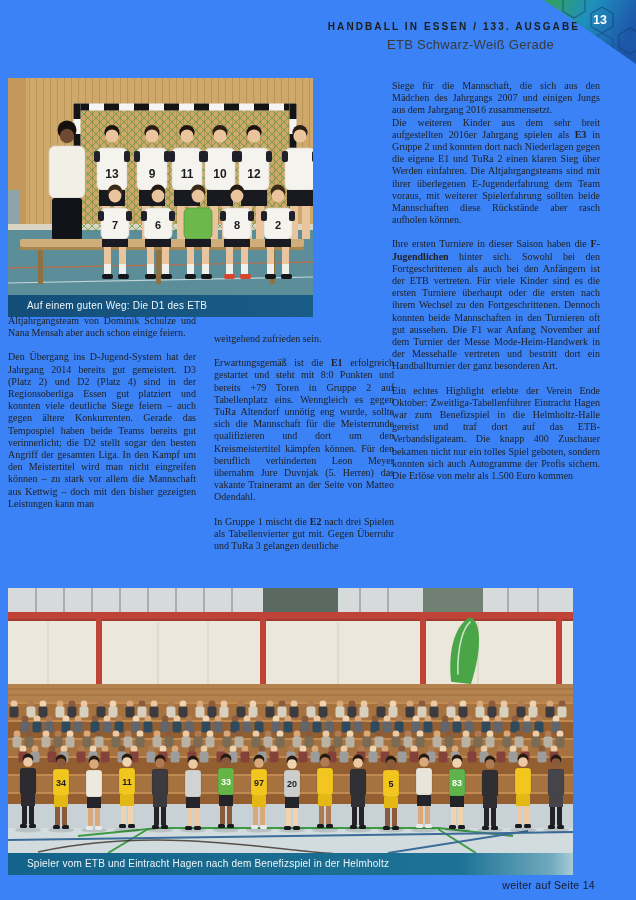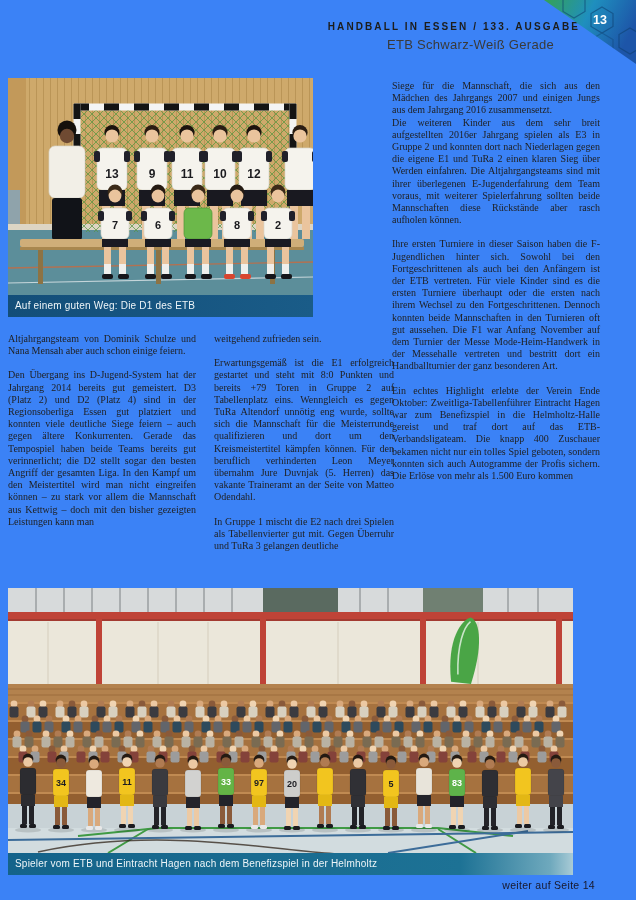--- a/index.html
+++ b/index.html
@@ -15,7 +15,7 @@
   .col{position:absolute;}
   .col p{margin:0;text-align:justify;font:10px/12.2px "Liberation Serif",serif;color:#1f1f1f;}
   .col p.sp{margin-top:12px;}
-  .col b{font-weight:normal;}
+  .col b{font-weight:bold;}
   #col1{left:8px;top:333px;width:188px;}
   #col2{left:214px;top:333px;width:180px;}
   #col3{left:392px;top:80px;width:208px;}

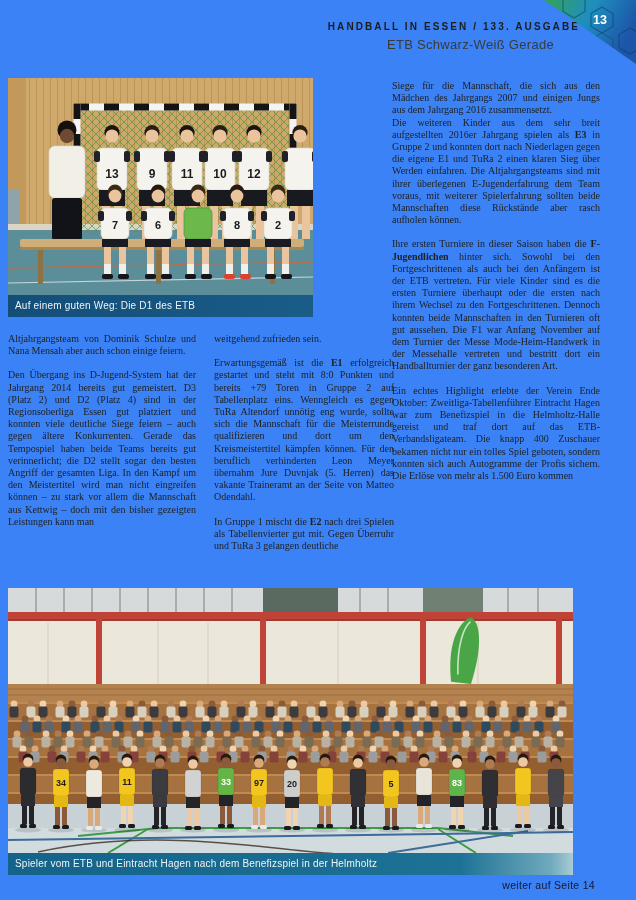--- a/index.html
+++ b/index.html
@@ -23,7 +23,7 @@
   .photo{position:absolute;display:block;}
   #teamPhoto{left:8px;top:78px;}
   #benefitPhoto{left:8px;top:588px;}
-  .caption{position:absolute;height:22px;line-height:22px;padding-left:7px;
+  .caption{position:absolute;height:22px;line-height:22px;padding-left:19px;
            font-size:10px;letter-spacing:.2px;color:#eef5f8;box-sizing:border-box;}
   #teamCaption{left:8px;top:295px;width:305px;
            background:linear-gradient(90deg,#134e79 0%,#1a5c88 100%);}

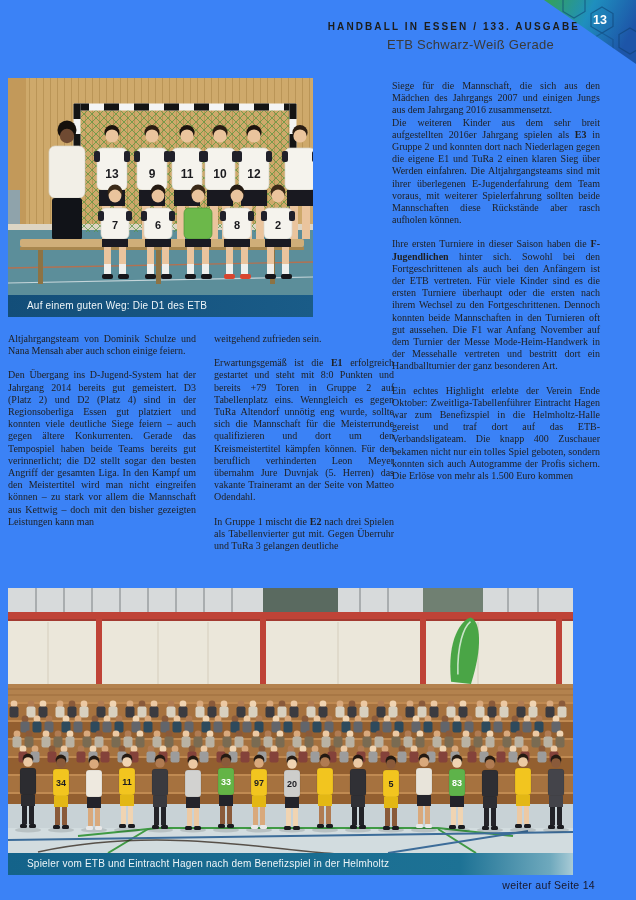--- a/index.html
+++ b/index.html
@@ -16,7 +16,7 @@
   .col p{margin:0;text-align:justify;font:10px/12.2px "Liberation Serif",serif;color:#1f1f1f;}
   .col p.sp{margin-top:12px;}
   .col b{font-weight:bold;}
-  #col1{left:8px;top:333px;width:188px;}
+  #col1{left:8px;top:315px;width:188px;}
   #col2{left:214px;top:333px;width:180px;}
   #col3{left:392px;top:80px;width:208px;}
   

